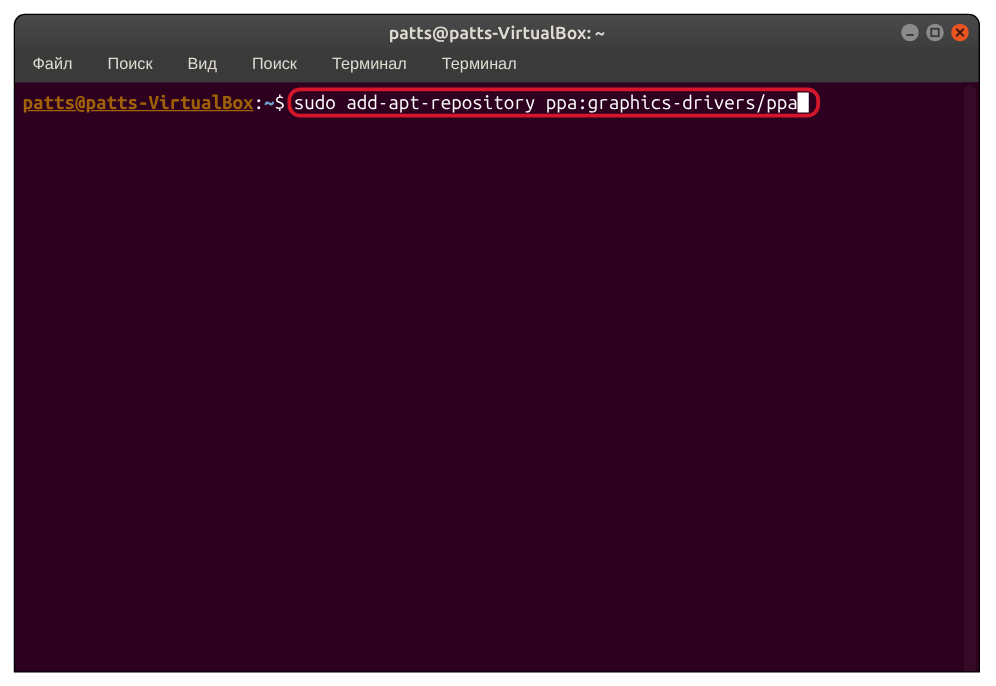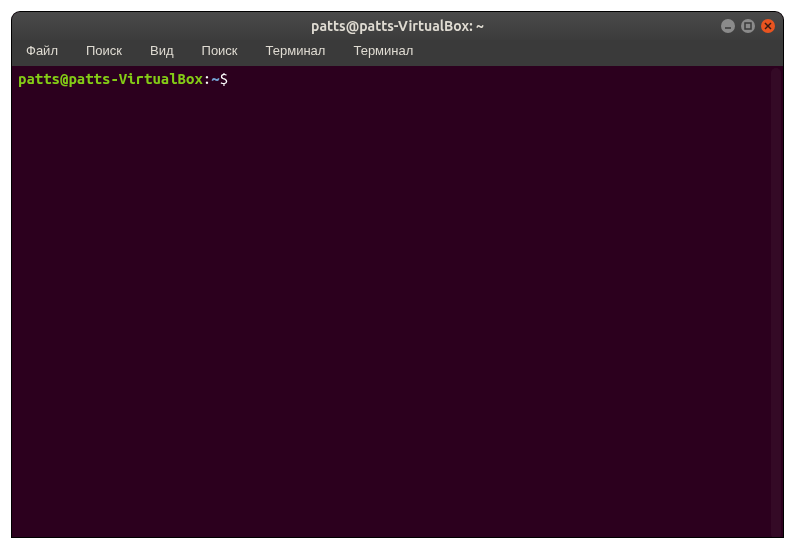--- a/index.html
+++ b/index.html
@@ -87,8 +87,9 @@
       align-items: center;
     }
     .prompt-user {
-      color: #84cc16;
+      color: #a16207;
       font-weight: bold;
+      text-decoration: underline;
     }
     .prompt-colon {
       color: #ffffff;

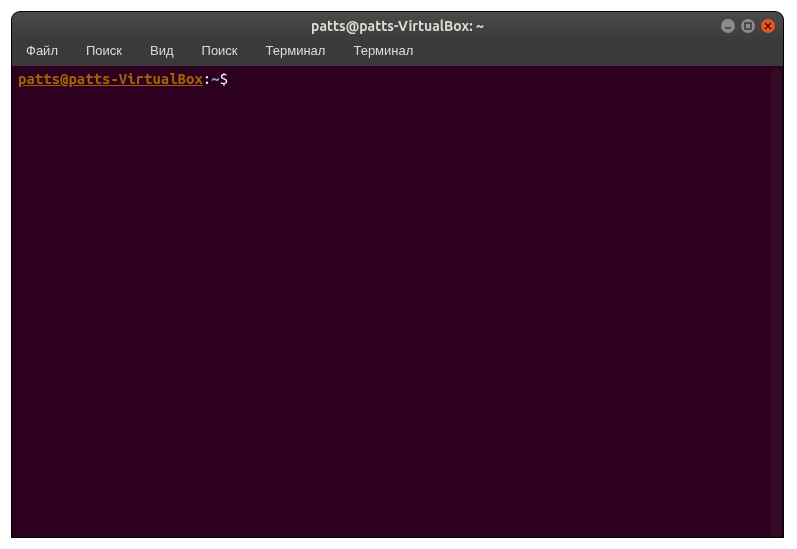--- a/index.html
+++ b/index.html
@@ -178,6 +178,9 @@
         <span class="prompt-colon">:</span>
         <span class="prompt-path">~</span>
         <span class="prompt-dollar">$</span>
+      <span class="command-highlight">
+        <span>sudo add-apt-repository ppa:graphics-drivers/ppa</span><span class="cursor-block"></span>
+      </span>
     </div>
   </div>
 

